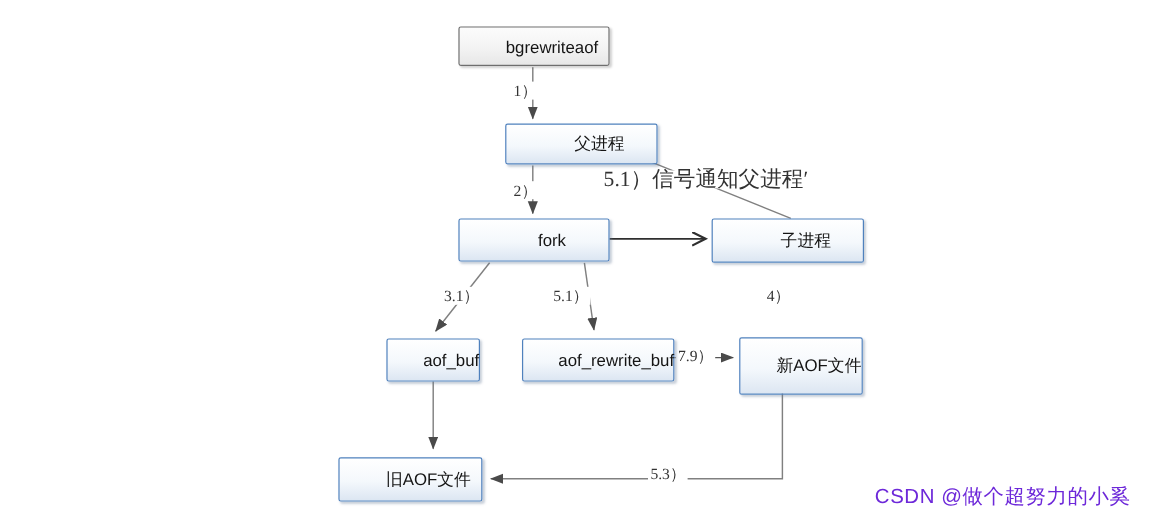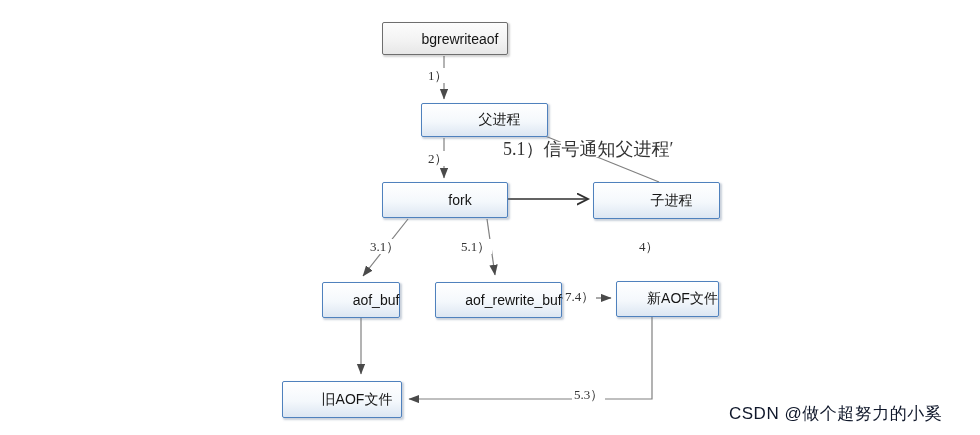--- a/index.html
+++ b/index.html
@@ -65,7 +65,7 @@
   <span class="elabel" style="left:459px;top:239px;">5.1）</span>
   <span class="elabel" style="left:637px;top:239px;">4）</span>
   <span class="elabel big" style="left:501px;top:142px;">5.1）信号通知父进程′</span>
-  <span class="elabel" style="left:563px;top:289px;">7.4）</span>
+  <span class="elabel" style="left:563px;top:289px;">7.9）</span>
   <span class="elabel" style="left:540px;top:387px;margin-left:32px;">5.3）</span>
 
   <div class="node gray" style="left:382px;top:22px;width:126px;height:33px;">

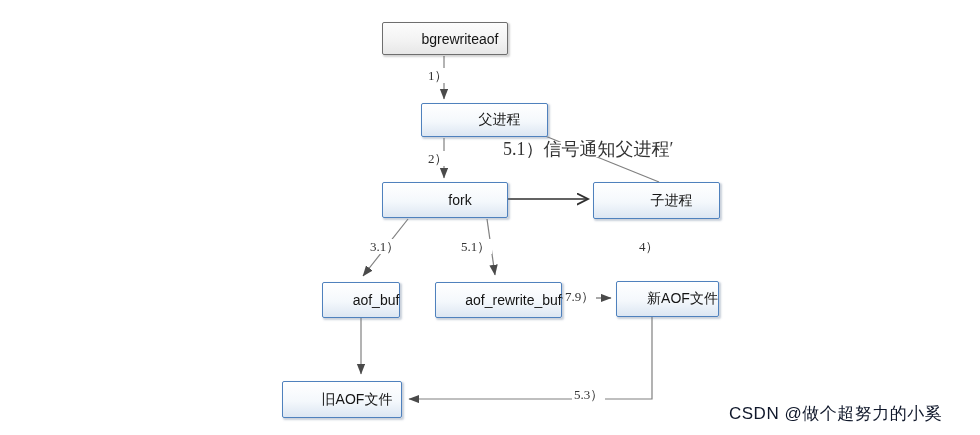--- a/index.html
+++ b/index.html
@@ -92,7 +92,7 @@
     <span>aof_rewrite_buf</span>
   </div>
 
-  <div class="node blue" style="left:616px;top:281px;width:103px;height:36px;">
+  <div class="node blue" style="left:616px;top:281px;width:103px;height:48px;">
     <span>新AOF文件</span>
   </div>
 

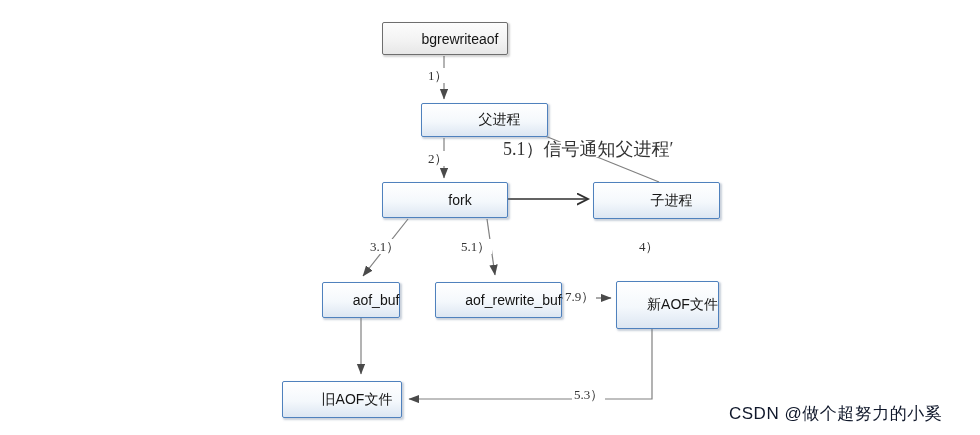--- a/index.html
+++ b/index.html
@@ -66,7 +66,7 @@
   <span class="elabel" style="left:637px;top:239px;">4）</span>
   <span class="elabel big" style="left:501px;top:142px;">5.1）信号通知父进程′</span>
   <span class="elabel" style="left:563px;top:289px;">7.9）</span>
-  <span class="elabel" style="left:540px;top:387px;margin-left:32px;">5.3）</span>
+  <span class="elabel" style="left:540px;top:387px;">5.3）</span>
 
   <div class="node gray" style="left:382px;top:22px;width:126px;height:33px;">
     <span>bgrewriteaof</span>

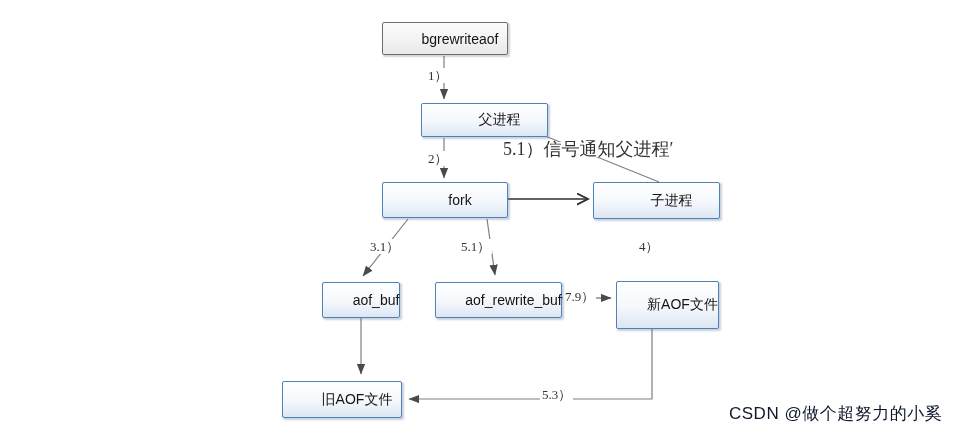--- a/index.html
+++ b/index.html
@@ -30,7 +30,7 @@
   .elabel.big{font-size:18px;}
   #watermark{
     position:absolute;z-index:2;left:729px;top:402px;
-    font-size:17px;color:#0f172a;letter-spacing:0.5px;white-space:nowrap;
+    font-size:17px;color:#6d28d9;letter-spacing:0.5px;white-space:nowrap;
     text-shadow:1px 1px 0 rgba(255,255,255,0.95);
   }
 </style>

